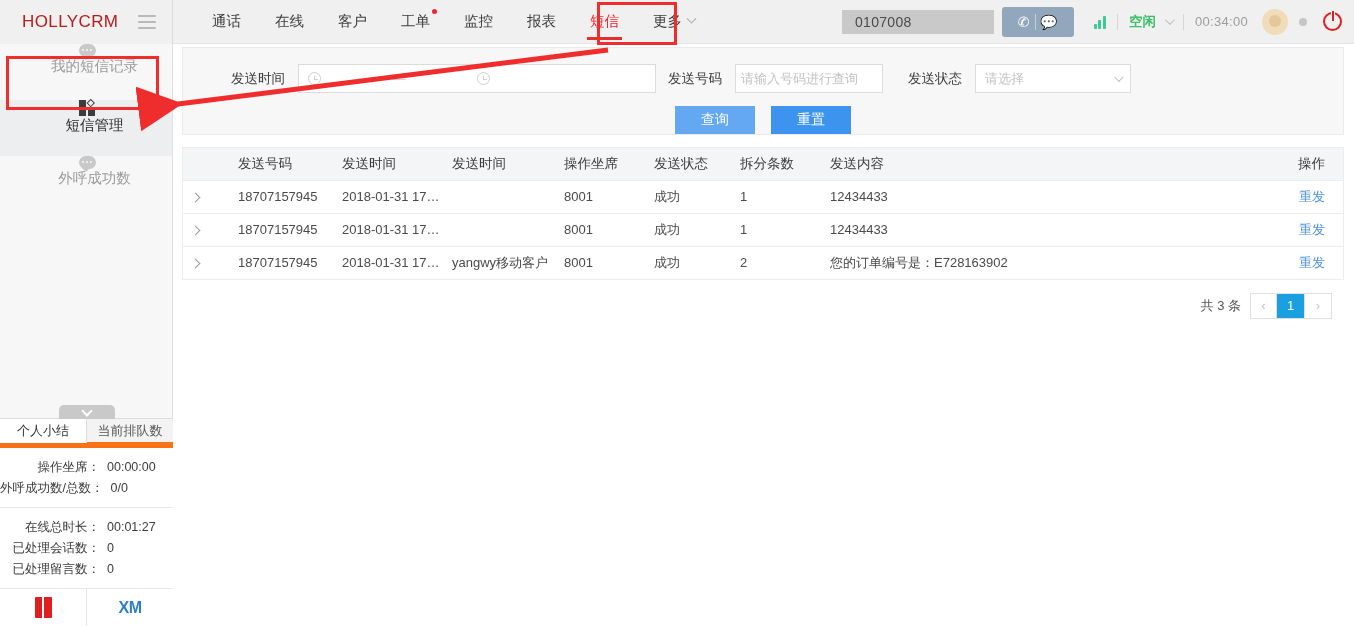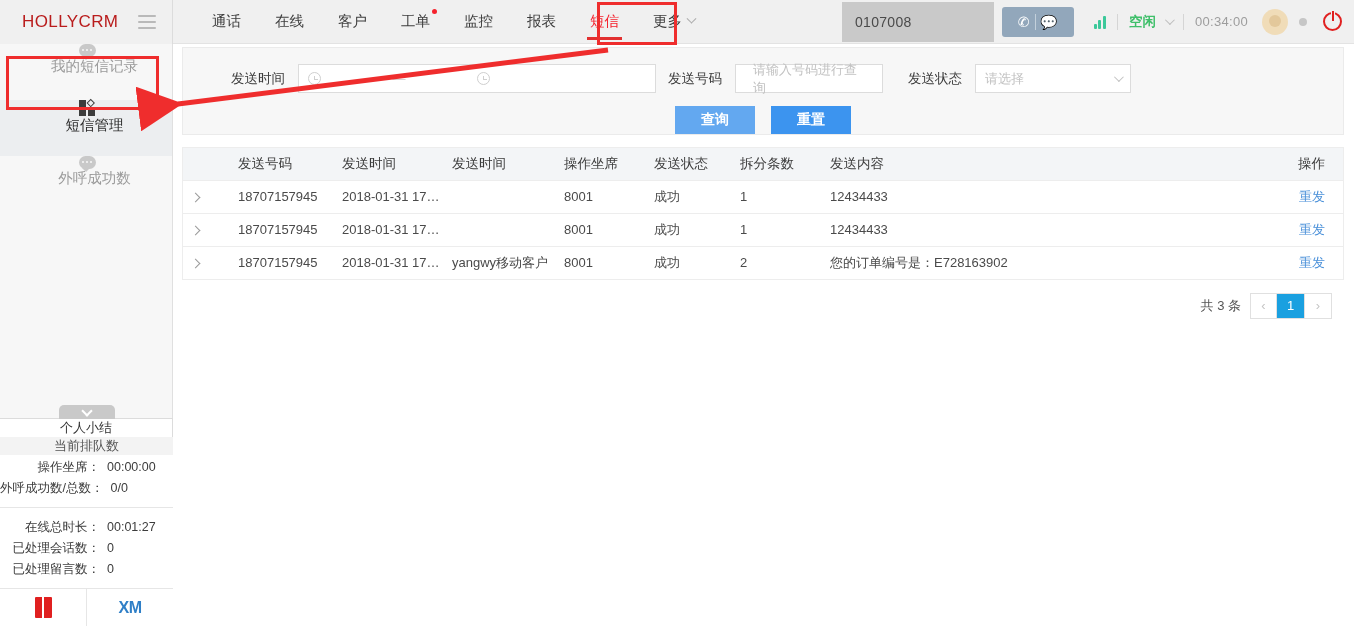--- a/index.html
+++ b/index.html
@@ -66,7 +66,7 @@
     height: 44px; padding-right: 12px;
   }
   .ext-box {
-    width: 152px; height: 40px;
+    width: 152px; height: 24px;
     background: #c9c9c9; color: #4a4a4a;
     display: flex; align-items: center; padding-left: 13px;
     font-size: 14px; letter-spacing: .3px;

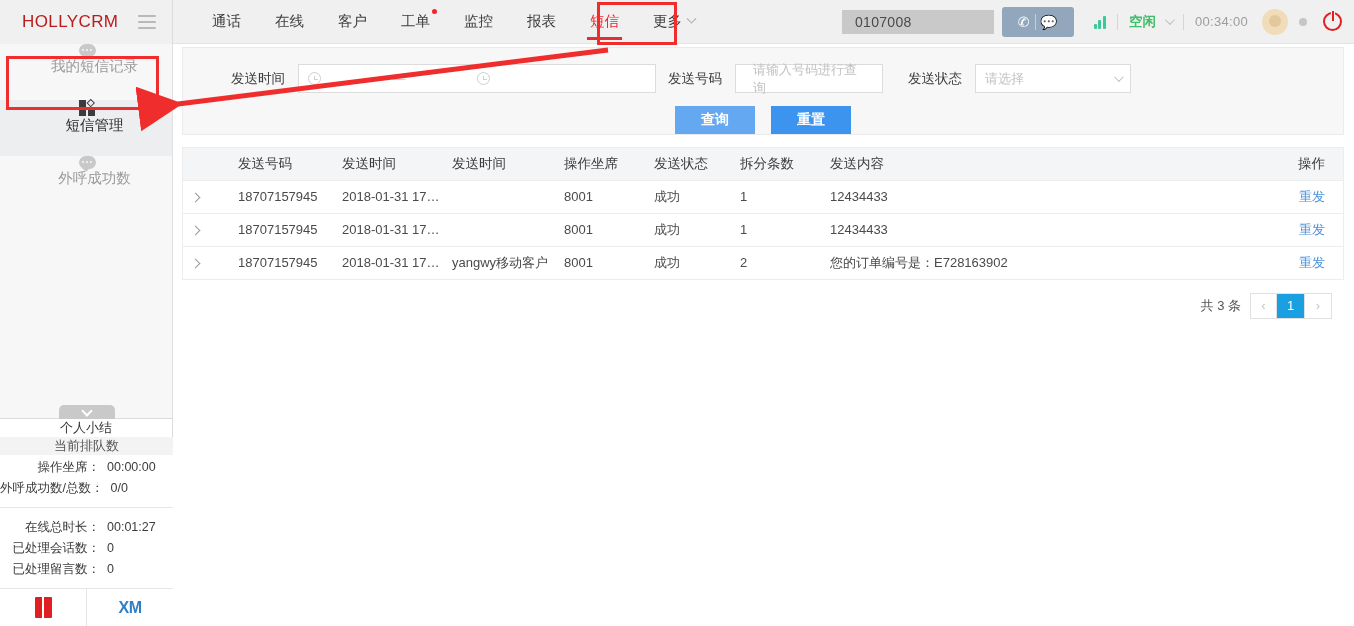--- a/index.html
+++ b/index.html
@@ -257,7 +257,7 @@
     width:3.5px; height:1.2px; background:#cfcfcf;
   }
   .dash { flex: 1; text-align: center; color: #cfcfcf; font-size: 13px; }
-  .numinput { width: 148px; margin-left: 13px; padding: 0 17px; }
+  .numinput { width: 148px; margin-left: 13px; padding: 0 5px; }
   .selinput { width: 156px; margin-left: 13px; padding: 0 9px; position: relative; }
   .ph { color: #c2c2c2; font-size: 13px; }
   .sel-caret {

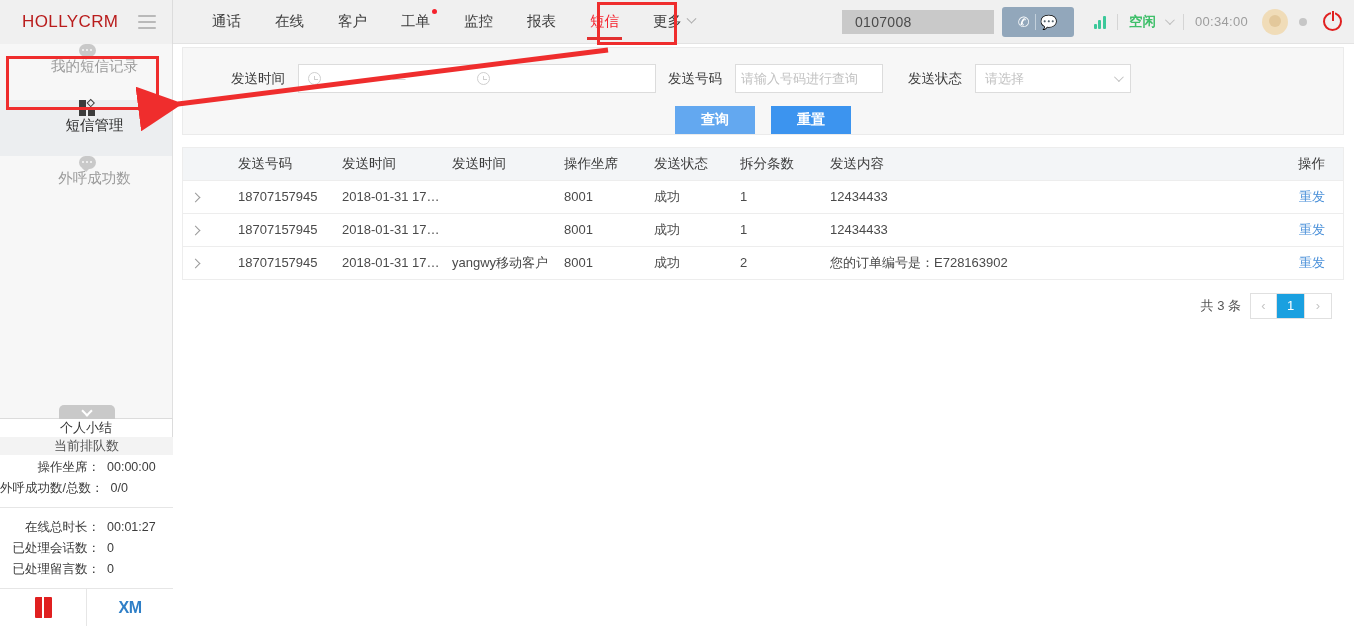--- a/index.html
+++ b/index.html
@@ -271,7 +271,6 @@
     width: 80px; height: 28px; border: none; cursor: pointer;
     color: #fff; font-size: 14px;
     font-family: "Liberation Sans", sans-serif;
-    font-weight: bold;
   }
   .btn-query { background: #63a8f0; }
   .btn-reset { background: #3c94ef; }

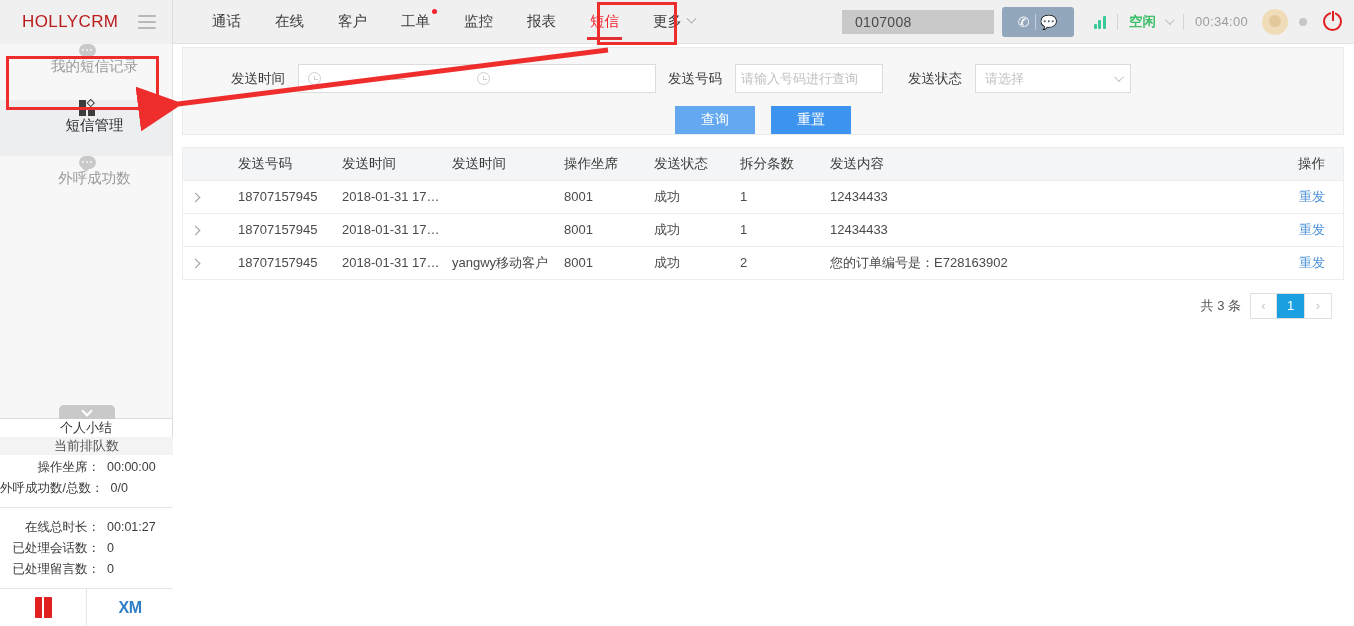--- a/index.html
+++ b/index.html
@@ -178,7 +178,7 @@
     border-right: 2px solid #fff; border-bottom: 2px solid #fff;
     transform: rotate(45deg);
   }
-  .btabs { display: flex; height: 29px; border-bottom: 6px solid #f97316; flex-direction: column; }
+  .btabs { display: flex; height: 29px; border-bottom: 6px solid #f97316; }
   .btab {
     flex: 1; display: flex; align-items: center; justify-content: center;
     font-size: 13px; color: #555; cursor: pointer;

